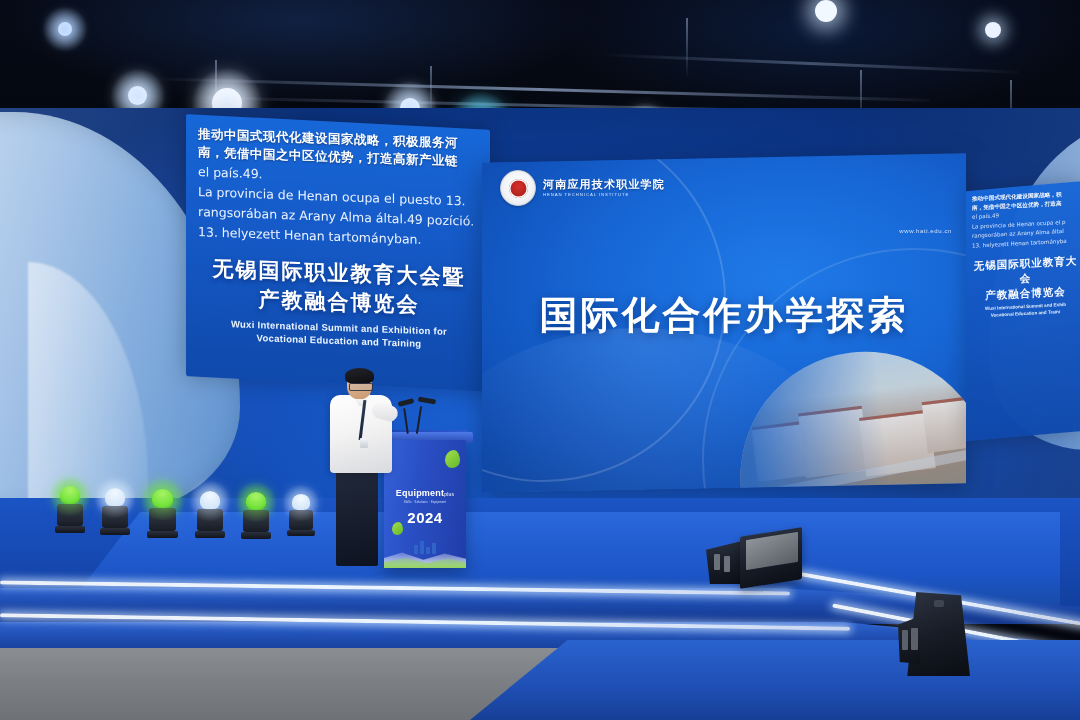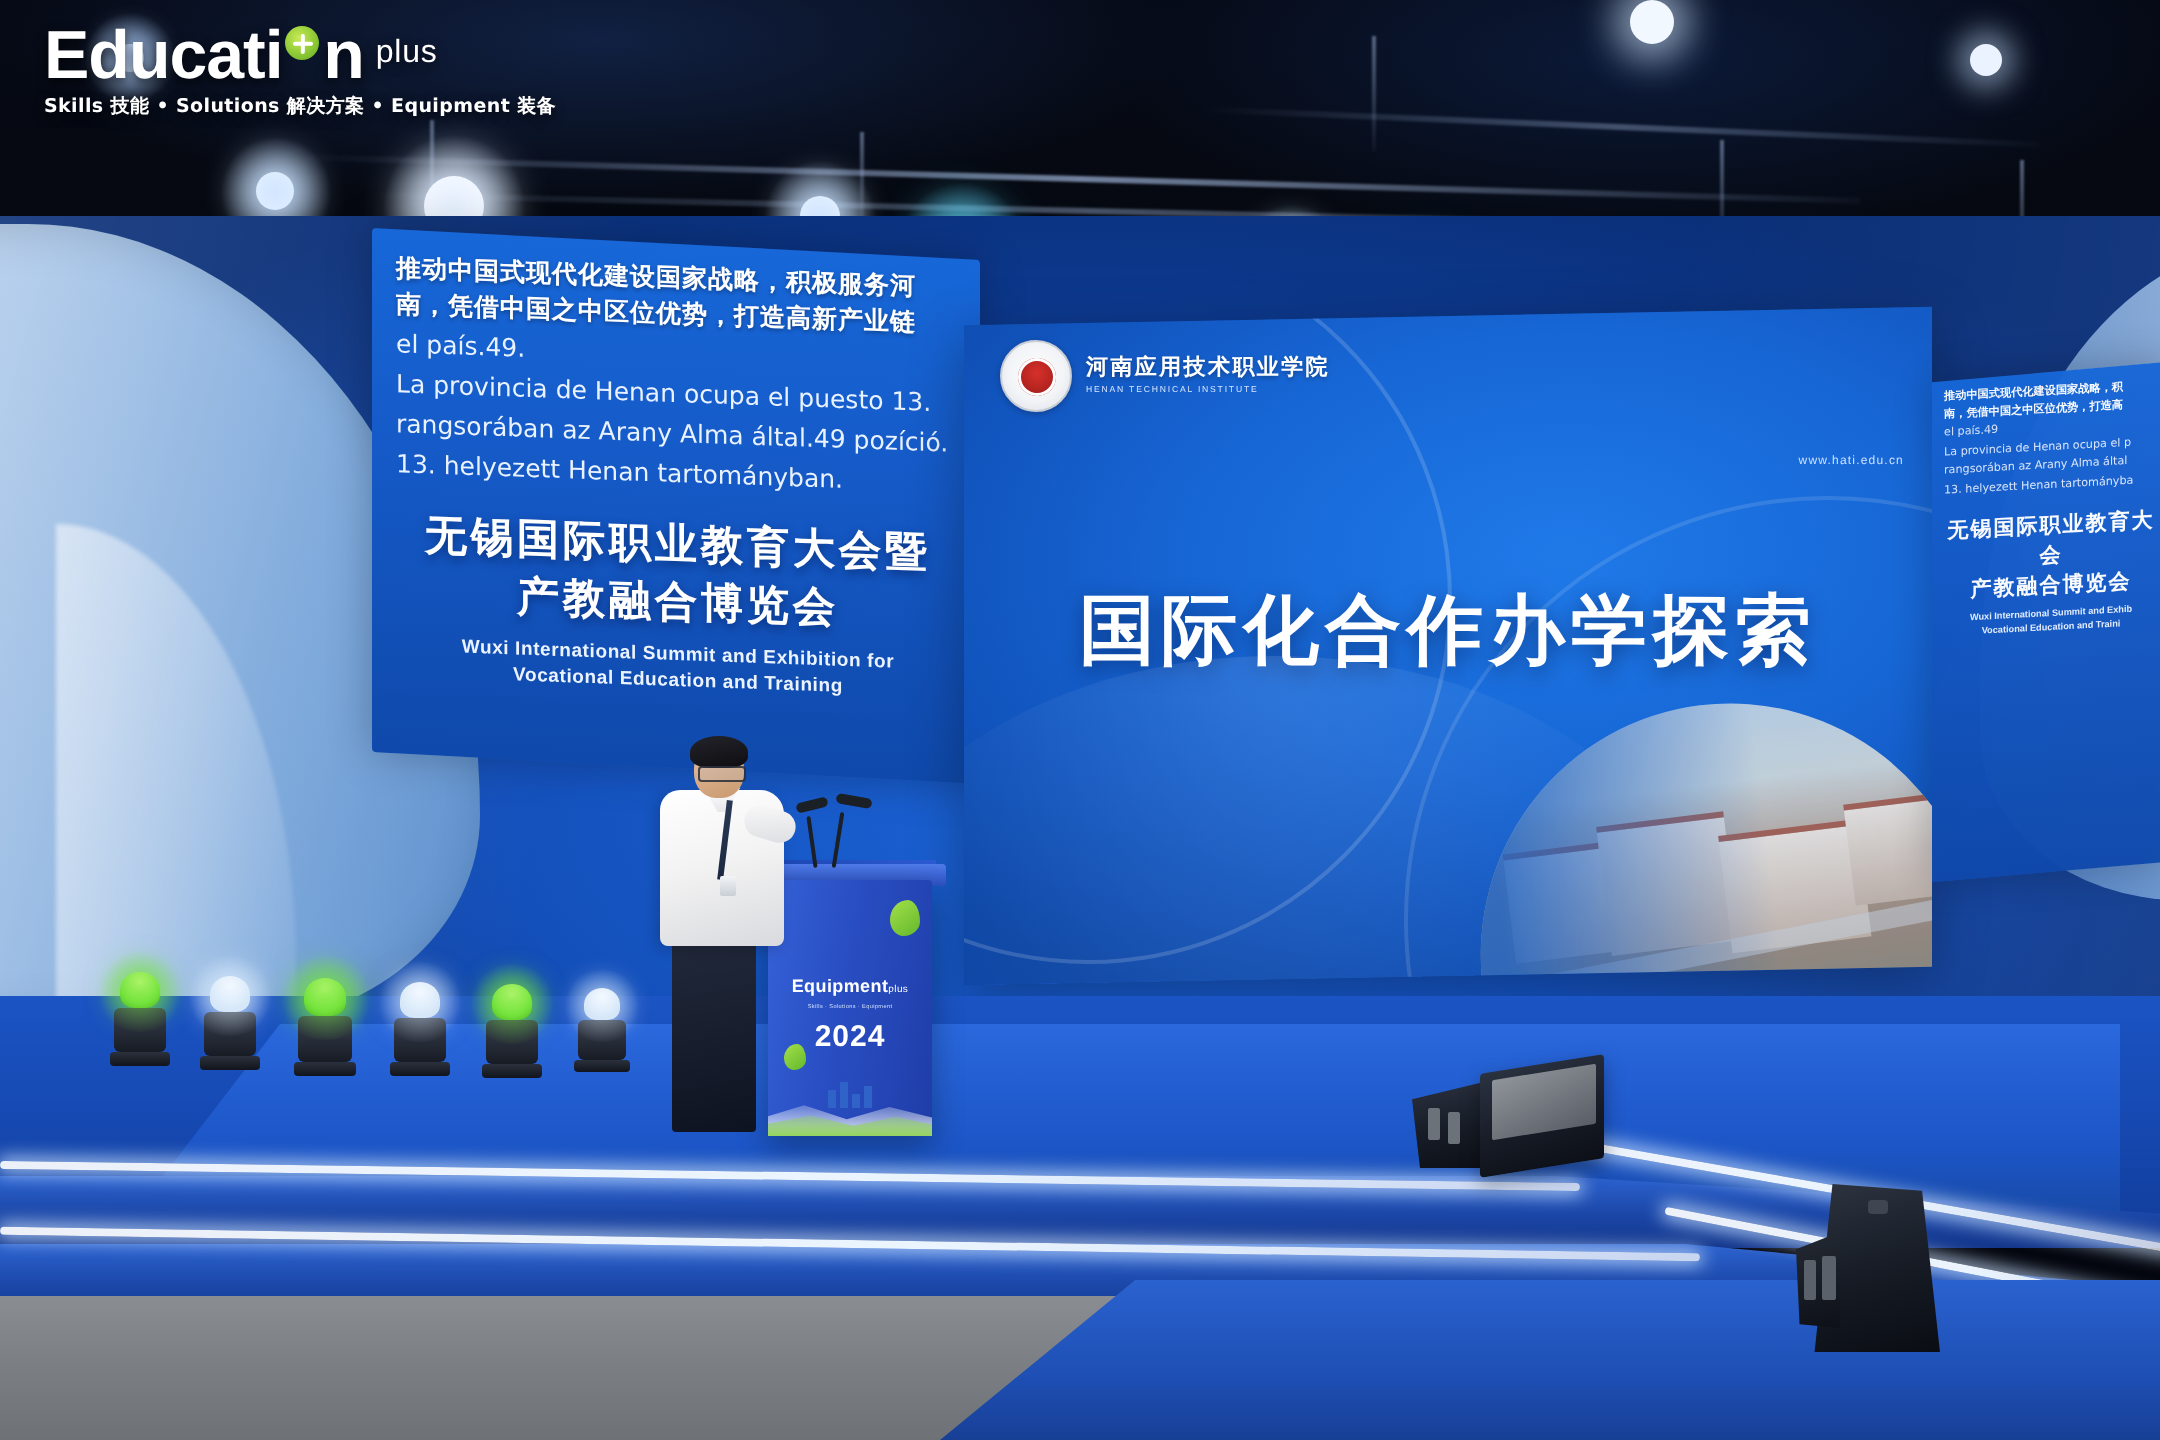--- a/index.html
+++ b/index.html
@@ -570,13 +570,6 @@
     <div style="position:absolute;left:36px;top:8px;width:10px;height:7px;background:#3f4652;border-radius:2px;"></div>
   </div>
 
-  <div class="wm">
-    <div class="wm-row">
-      <div class="wm-edu"><span>Educati</span><span class="wm-o-wrap"><span style="visibility:hidden;">o</span><span class="wm-dot"></span></span><span>n</span></div>
-      <div class="wm-plus">plus</div>
-    </div>
-    <div class="wm-tag">Skills 技能 • Solutions 解决方案 • Equipment 装备</div>
-  </div>
 
 </div>
 

